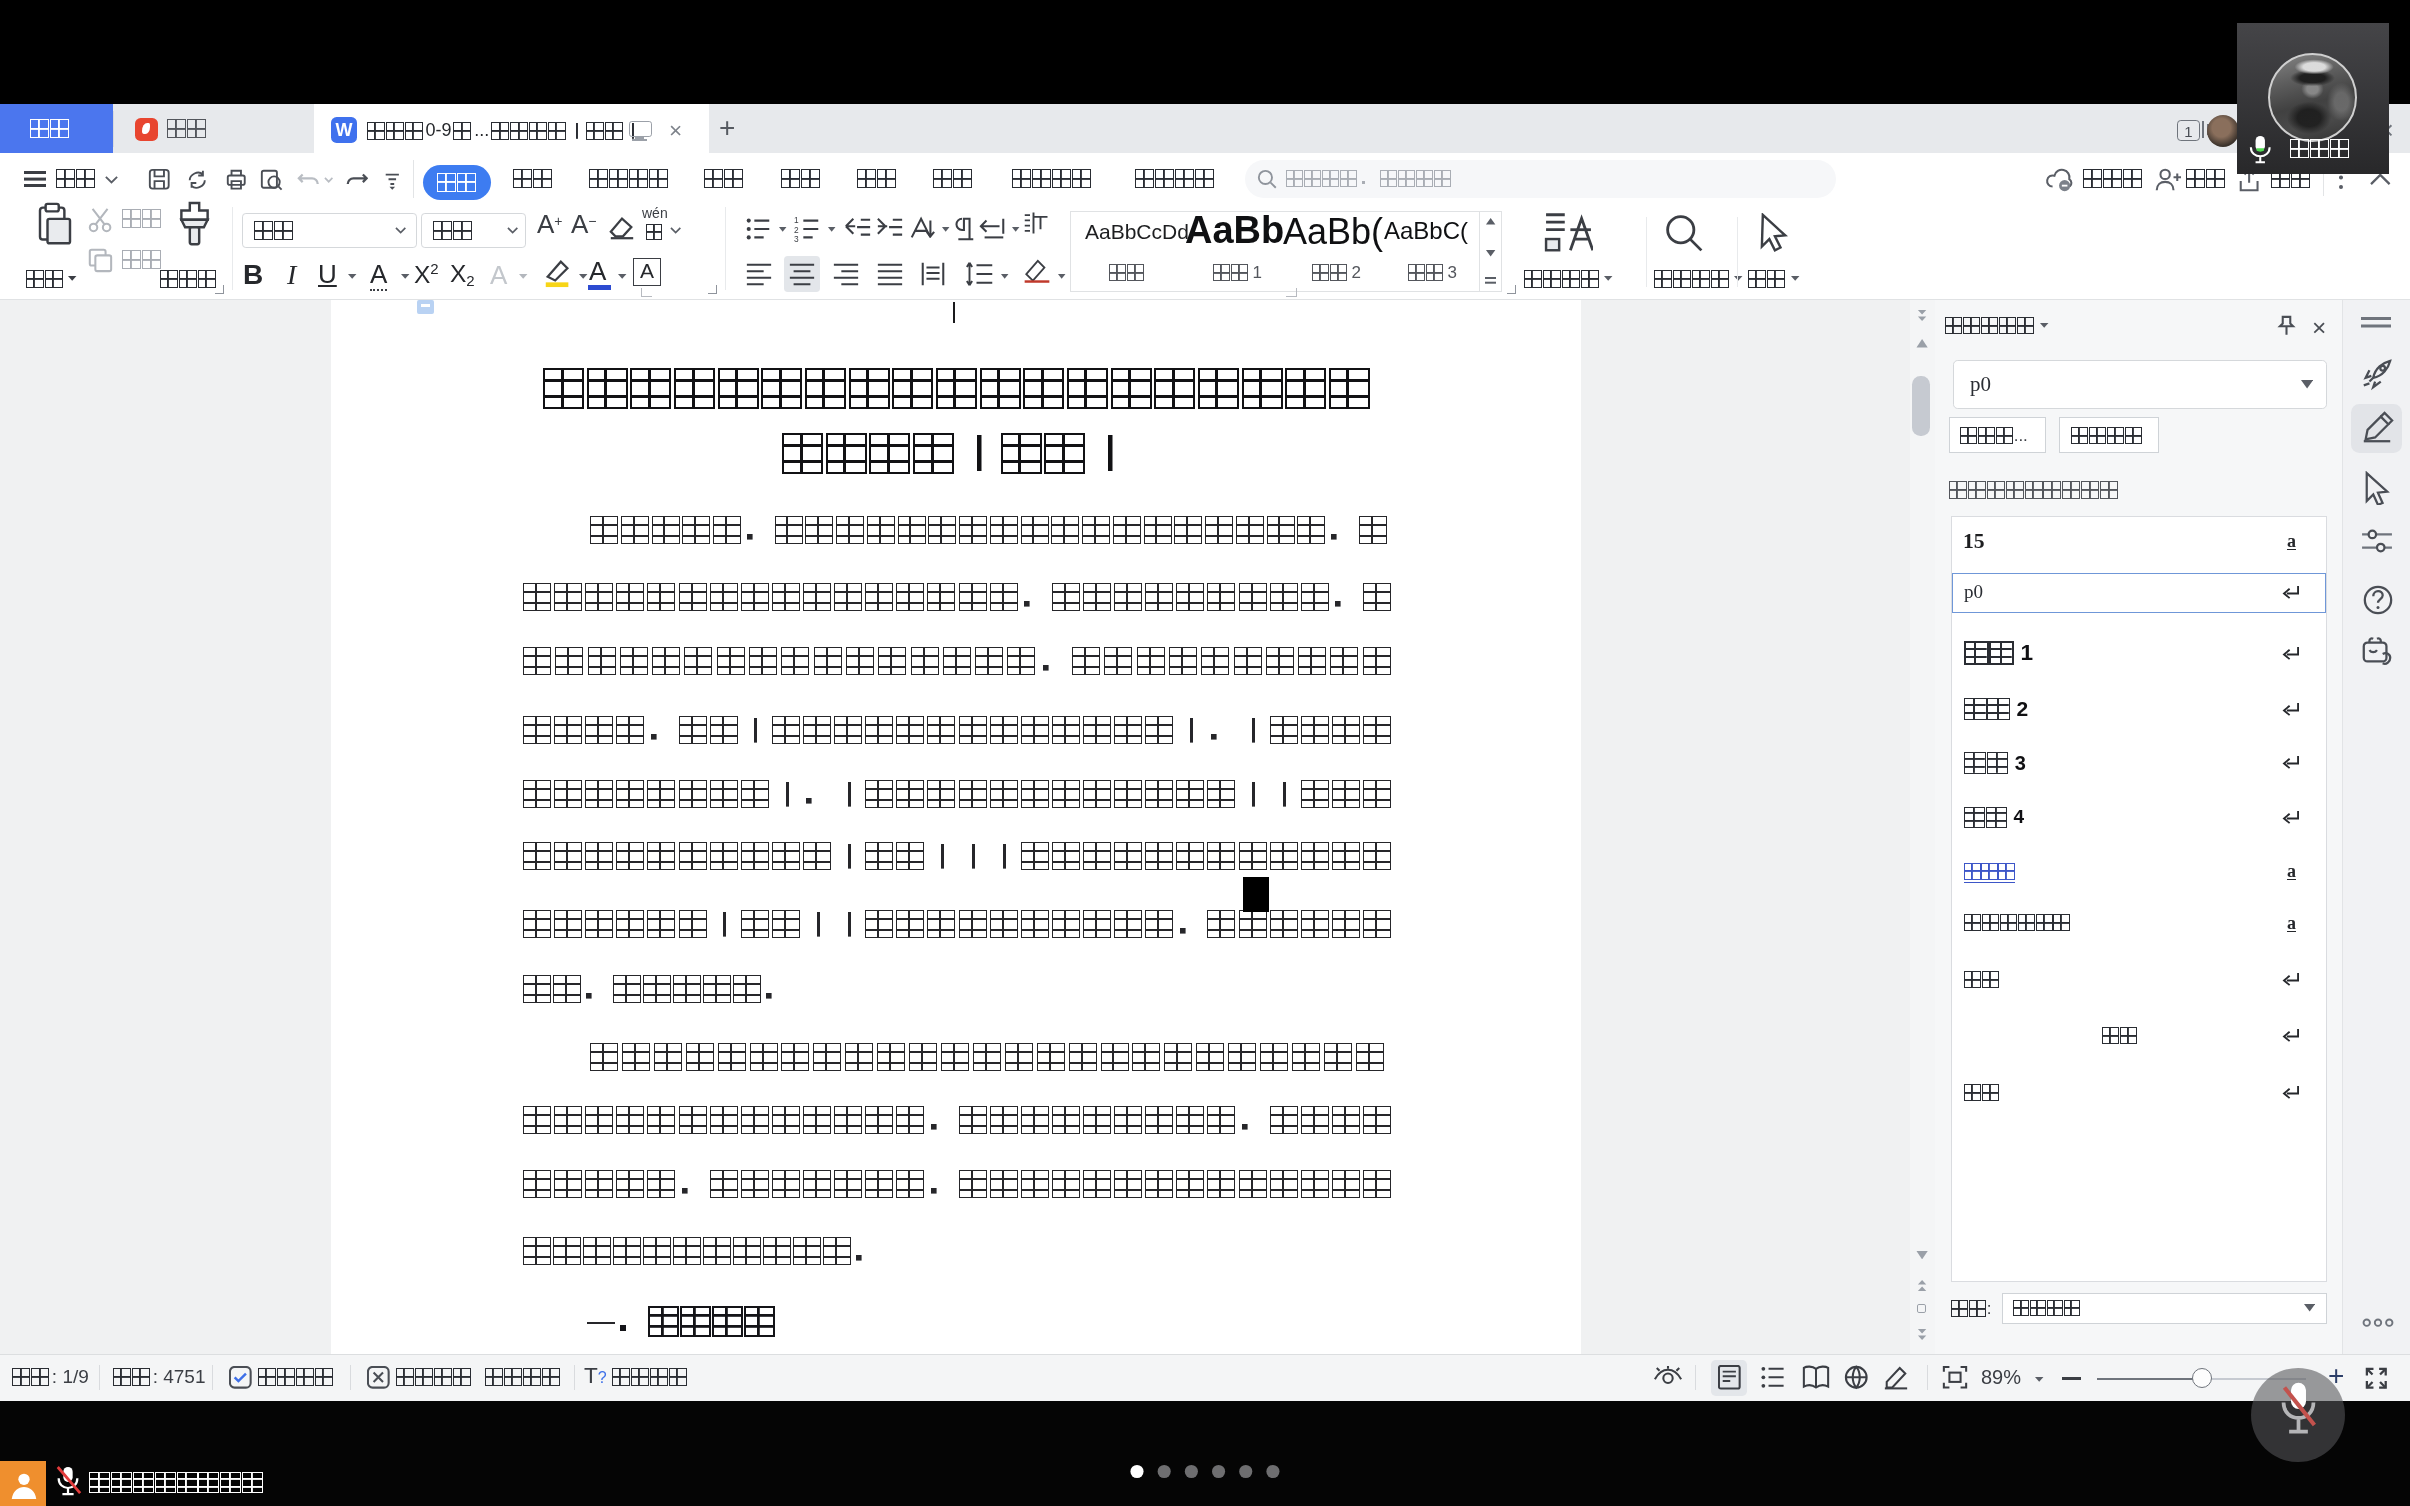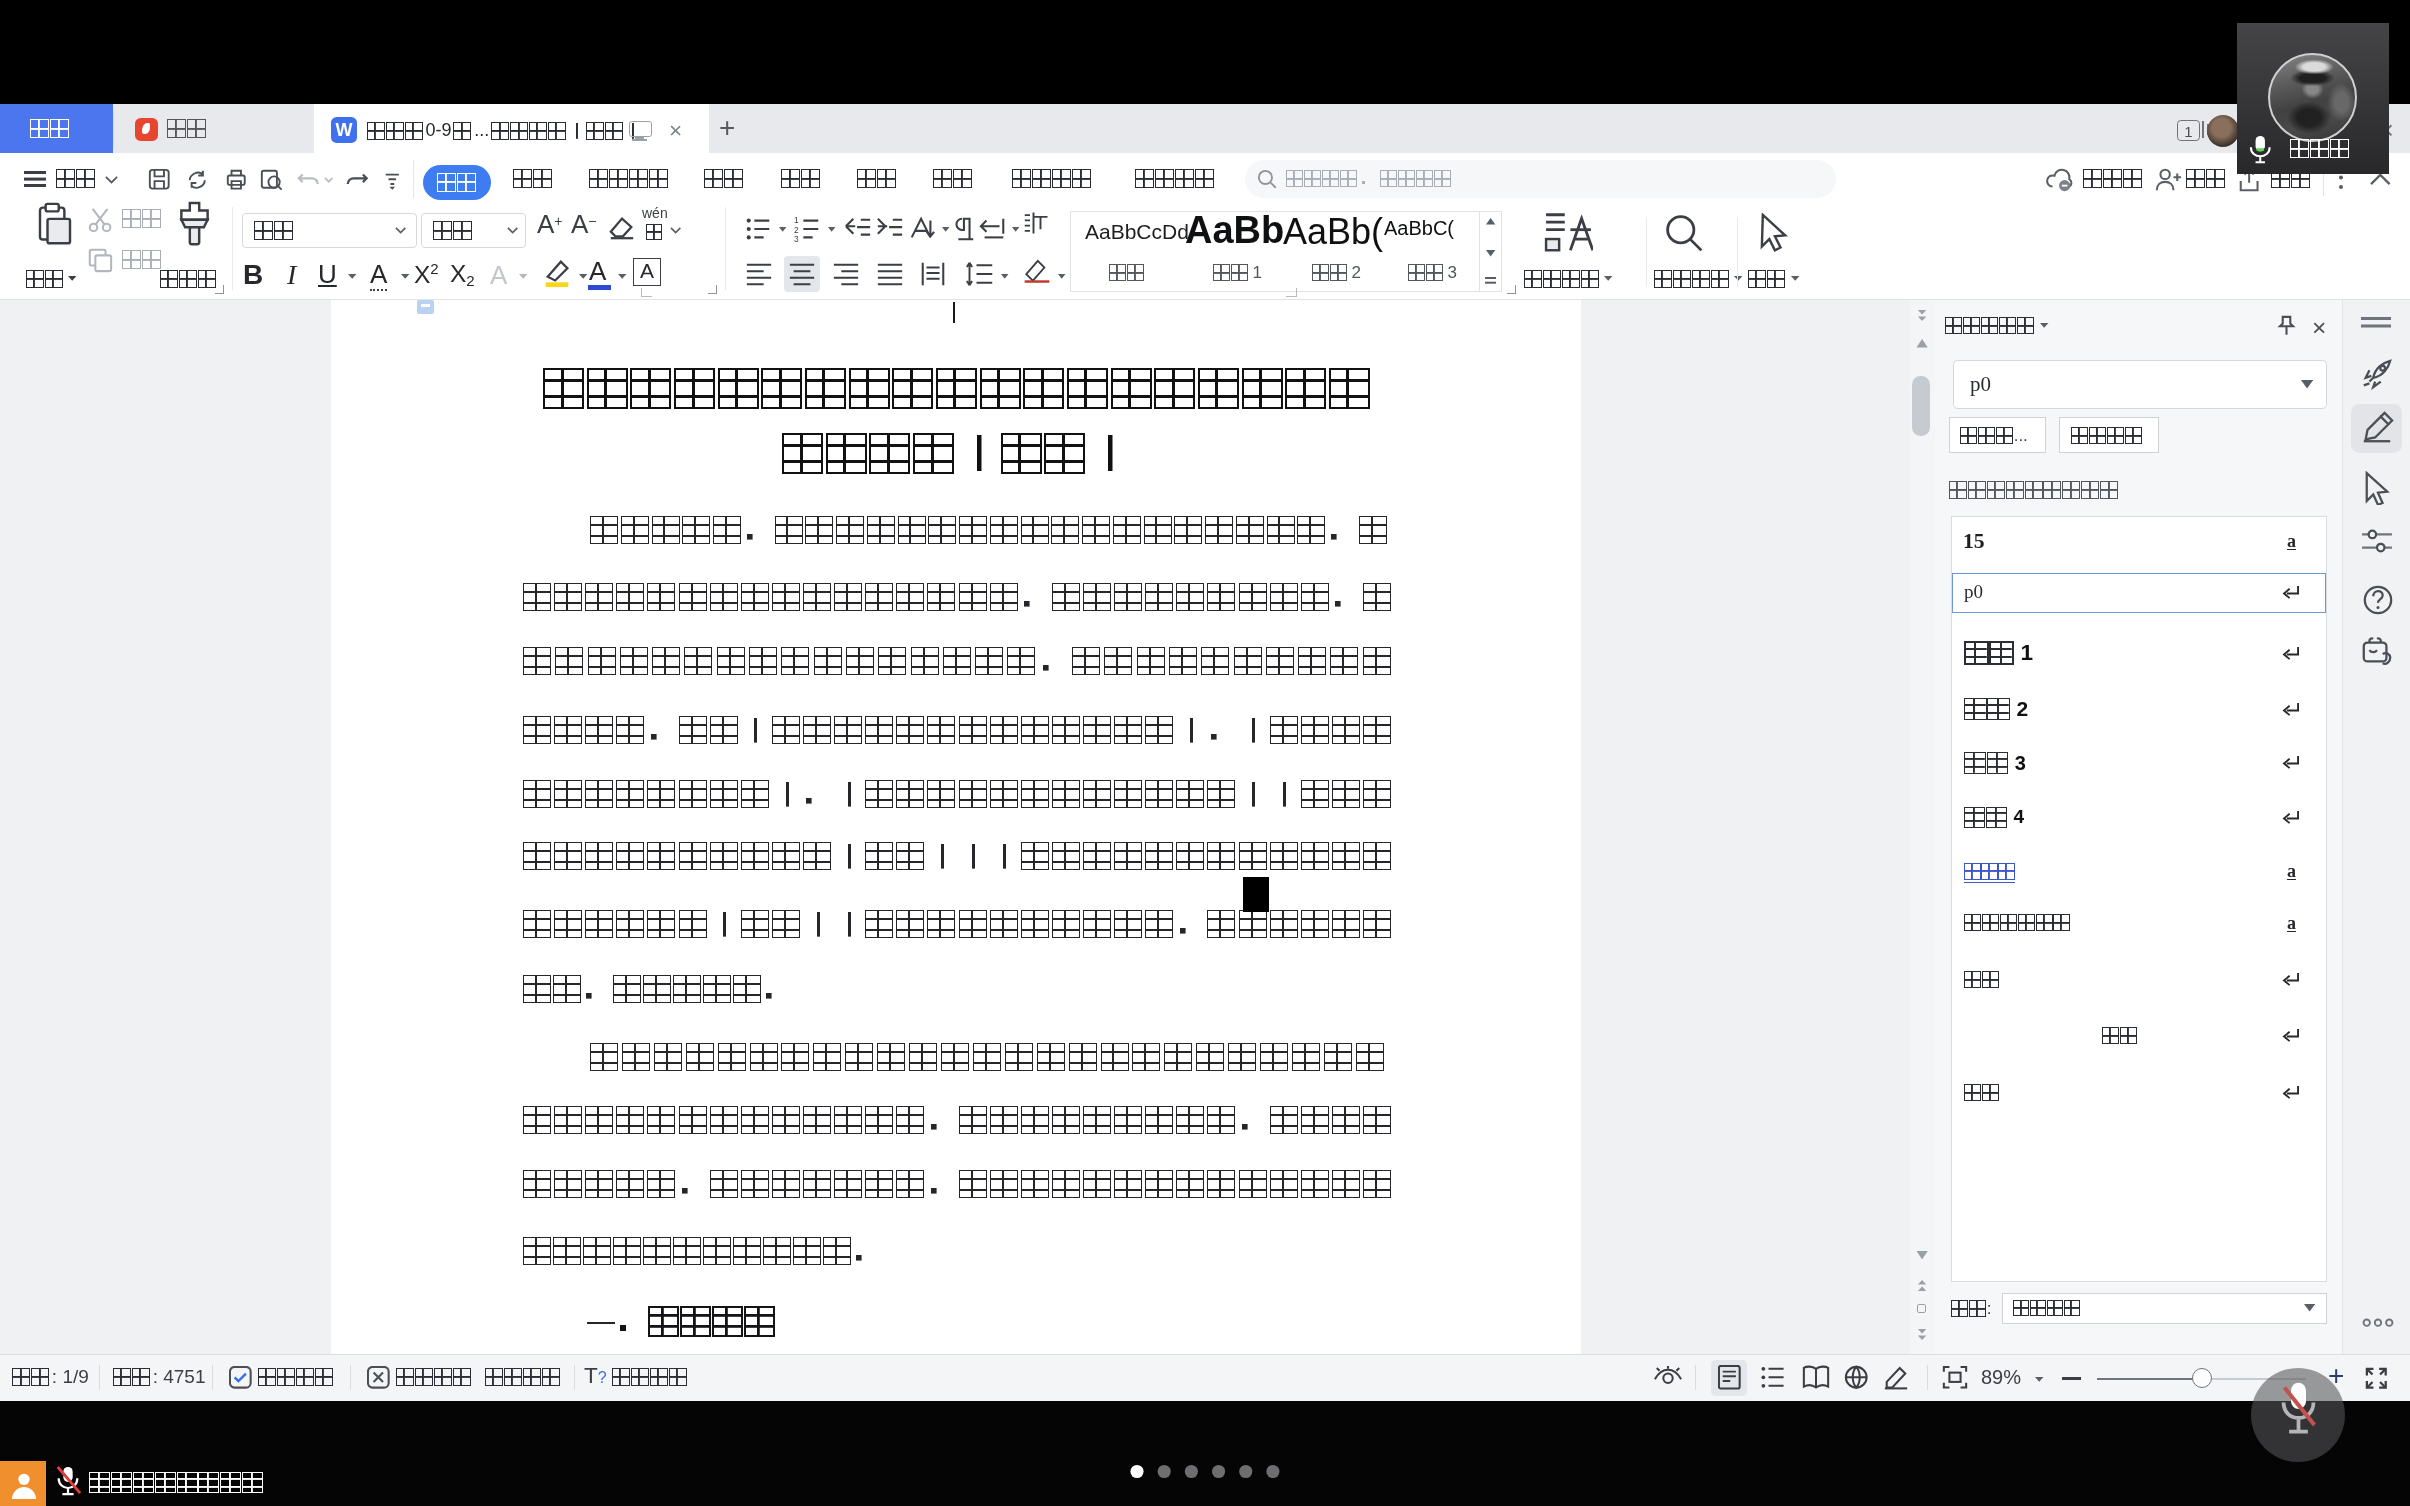--- a/index.html
+++ b/index.html
@@ -440,7 +440,7 @@
     <i class="g u18 md"></i>
     <span style="font-size:17px;color:#53565c;margin-left:3.8px">2</span>
   </div>
-<div class="a" style="left:1384px;top:217px;font-size:20px;color:#0f1012;white-space:nowrap;">AaBbC(</div>
+<div class="a" style="left:1384px;top:217px;font-size:24px;color:#0f1012;white-space:nowrap;">AaBbC(</div>
 <div class="rw" style="left:1408px;top:264px;height:17px;">
     <i class="g u18 md"></i>
     <i class="g u18 md"></i>

